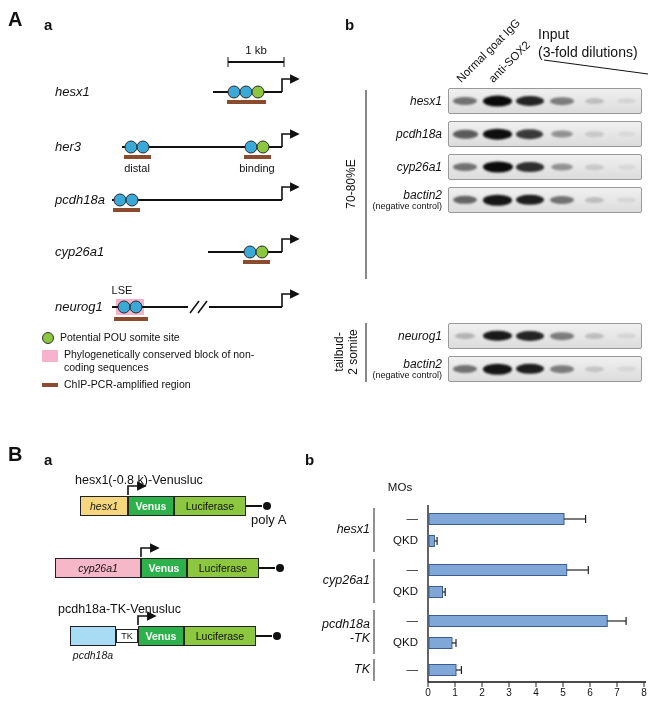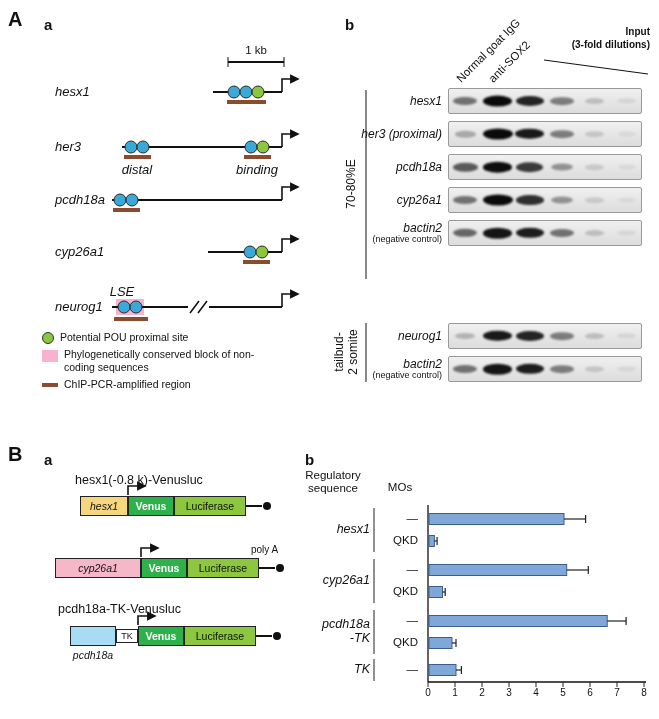--- a/index.html
+++ b/index.html
@@ -46,7 +46,7 @@
   .gel-strip { position:relative; width:194px; height:26px; background:linear-gradient(#f0f0f0,#dcdcdc); border:1px solid #999; border-radius:2px; overflow:hidden; }
   .gel-band { position:absolute; top:50%; transform:translateY(-50%); background:#0a0a0a; border-radius:50%; filter:blur(0.8px); }
   .gel-col-header { position:absolute; transform-origin:0 100%; transform:rotate(-45deg); font-size:11.5px; white-space:nowrap; height:14px; z-index:3; }
-  #hdr-input { position:absolute; left:538px; top:26px; width:112px; text-align:right; font-size:10px; line-height:1.25; z-index:3;font-weight:bold; }
+  #hdr-input { position:absolute; left:538px; top:26px; width:112px; text-align:left; font-size:14px; line-height:1.25; z-index:3; }
   .stage-label { position:absolute; transform:translate(-50%,-50%) rotate(-90deg); font-size:12px; text-align:center; line-height:1.15; white-space:nowrap; z-index:3; }
 
   

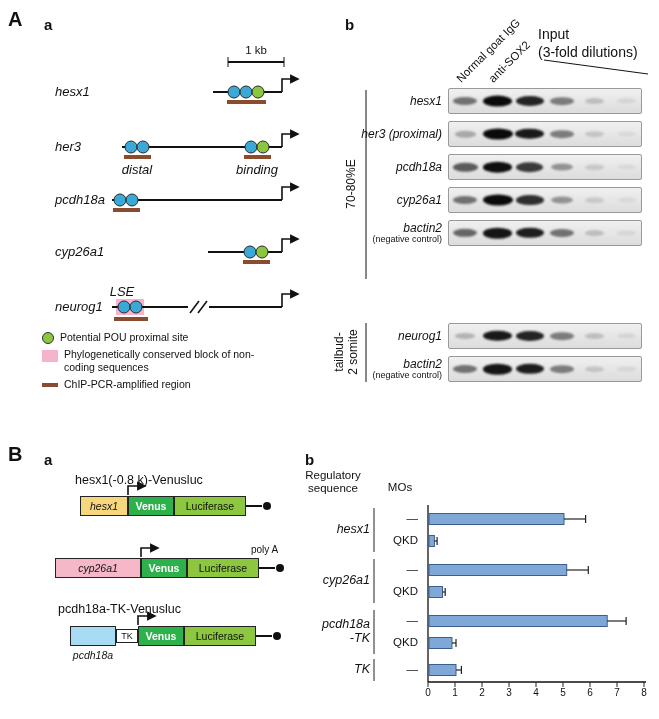--- a/index.html
+++ b/index.html
@@ -256,19 +256,6 @@
       </div>
       <div class="gel-row">
         <div class="gel-label">
-          <div class="gel-gene">her3 (proximal)</div>
-        </div>
-        <div class="gel-strip">
-          <div class="gel-band" style="width: 21px; height: 6.5px; left: 5.7px; opacity: 0.28;"></div>
-          <div class="gel-band" style="width: 30px; height: 11px; left: 33.5px; opacity: 1;"></div>
-          <div class="gel-band" style="width: 28.8px; height: 10.4px; left: 66.4px; opacity: 0.93;"></div>
-          <div class="gel-band" style="width: 23.4px; height: 7.7px; left: 101.4px; opacity: 0.48;"></div>
-          <div class="gel-band" style="width: 19.44px; height: 5.72px; left: 135.68px; opacity: 0.15;"></div>
-          <div class="gel-band" style="width: 18.36px; height: 5.18px; left: 168.52px; opacity: 0.06;"></div>
-        </div>
-      </div>
-      <div class="gel-row">
-        <div class="gel-label">
           <div class="gel-gene">pcdh18a</div>
         </div>
         <div class="gel-strip">

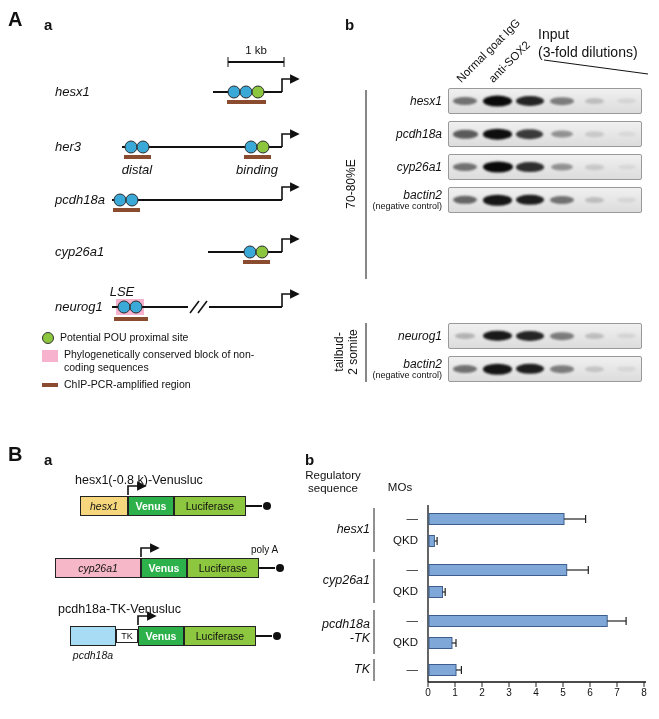--- a/index.html
+++ b/index.html
@@ -24,7 +24,7 @@
 
   
   .gene-label { position:absolute; left:55px; font-style:italic; font-size:13px; z-index:3; }
-  .site-caption { position:absolute; font-size:13px; text-align:center; z-index:3;font-style:italic; }
+  .site-caption { position:absolute; font-size:11px; text-align:center; z-index:3; }
   .scale-caption { position:absolute; left:228px; top:44px; width:56px; text-align:center; font-size:11.5px; z-index:3; }
 
   

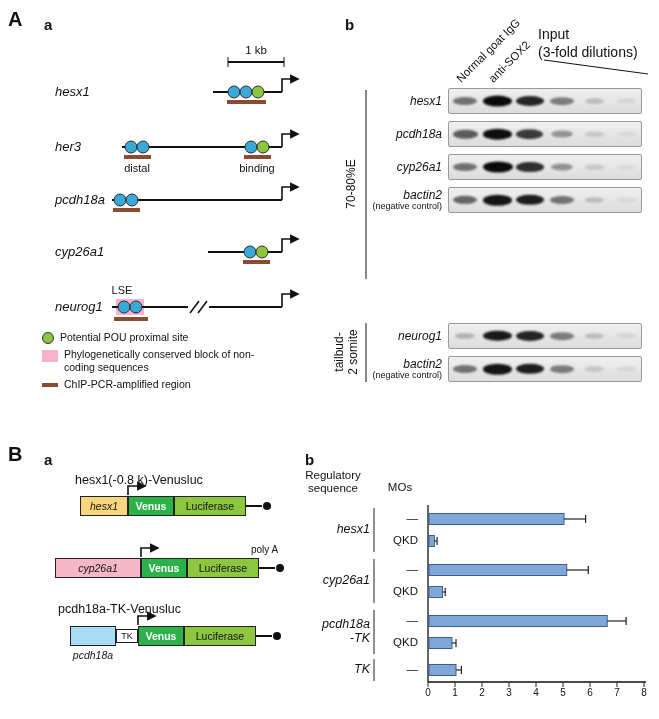--- a/index.html
+++ b/index.html
@@ -215,7 +215,7 @@
   <div id="legend">
     <div class="legend-row">
       <span class="lg-circle" style="background:var(--pou)"></span>
-      <span class="lg-text">Potential POU proximal site</span>
+      <span class="lg-text">Potential POU somite site</span>
     </div>
     <div class="legend-row" style="width:220px">
       <span class="lg-rect"></span>

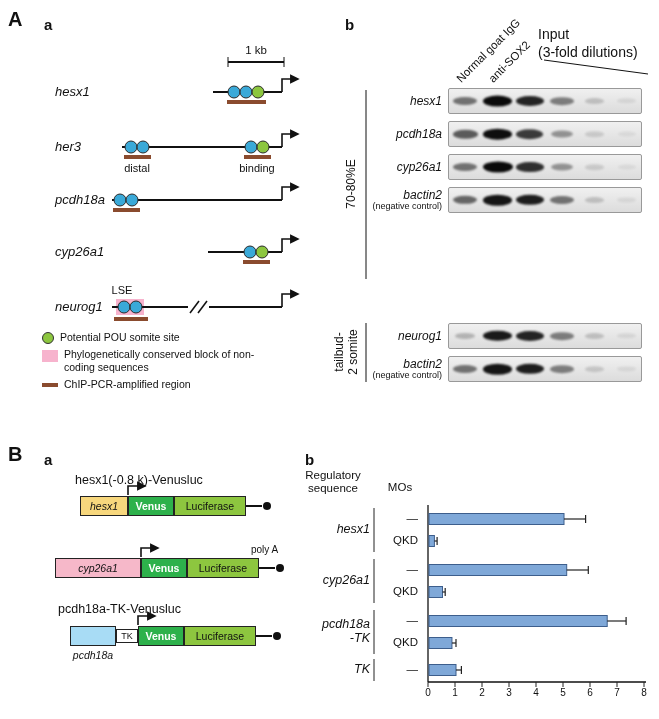--- a/index.html
+++ b/index.html
@@ -366,7 +366,6 @@
   </div>
   <div class="construct-caption">pcdh18a</div>
 
-  <div id="hdr-reg">Regulatory sequence</div>
   <div id="hdr-mos">MOs</div>
   <div id="chart-labels">
       <div class="chart-group-label" style="top: 523px;">

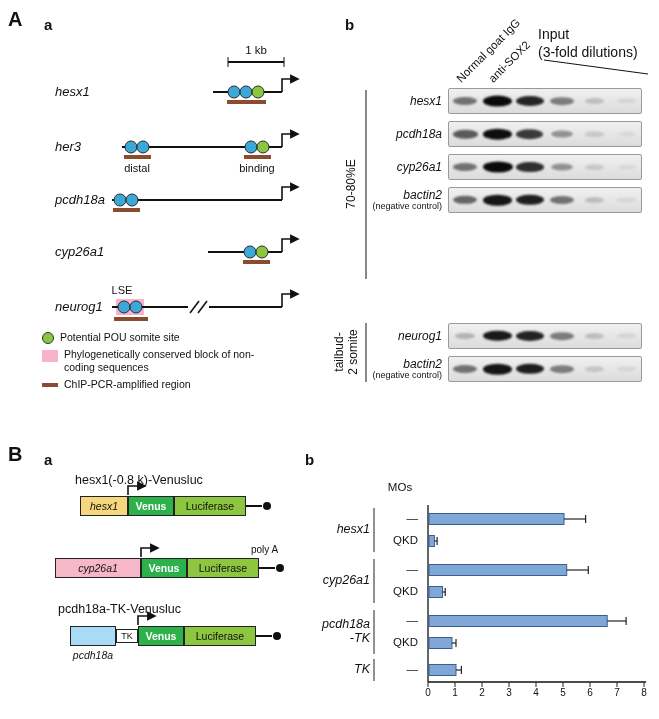--- a/index.html
+++ b/index.html
@@ -60,7 +60,7 @@
   .box-venus { width:46px; background:var(--venus); color:#fff; font-weight:bold; }
   .box-luc   { width:72px; background:var(--luciferase); }
   .construct-caption { position:absolute; left:64px; top:649px; width:58px; text-align:center; font-style:italic; font-size:10.5px; z-index:3; }
-  .polya-caption { position:absolute; left:251px; top:512px; font-size:10px; z-index:3;margin-top:32px; }
+  .polya-caption { position:absolute; left:251px; top:512px; font-size:13px; z-index:3; }
 
   
   #chart-labels { position:absolute; inset:0; z-index:3; pointer-events:none; }

